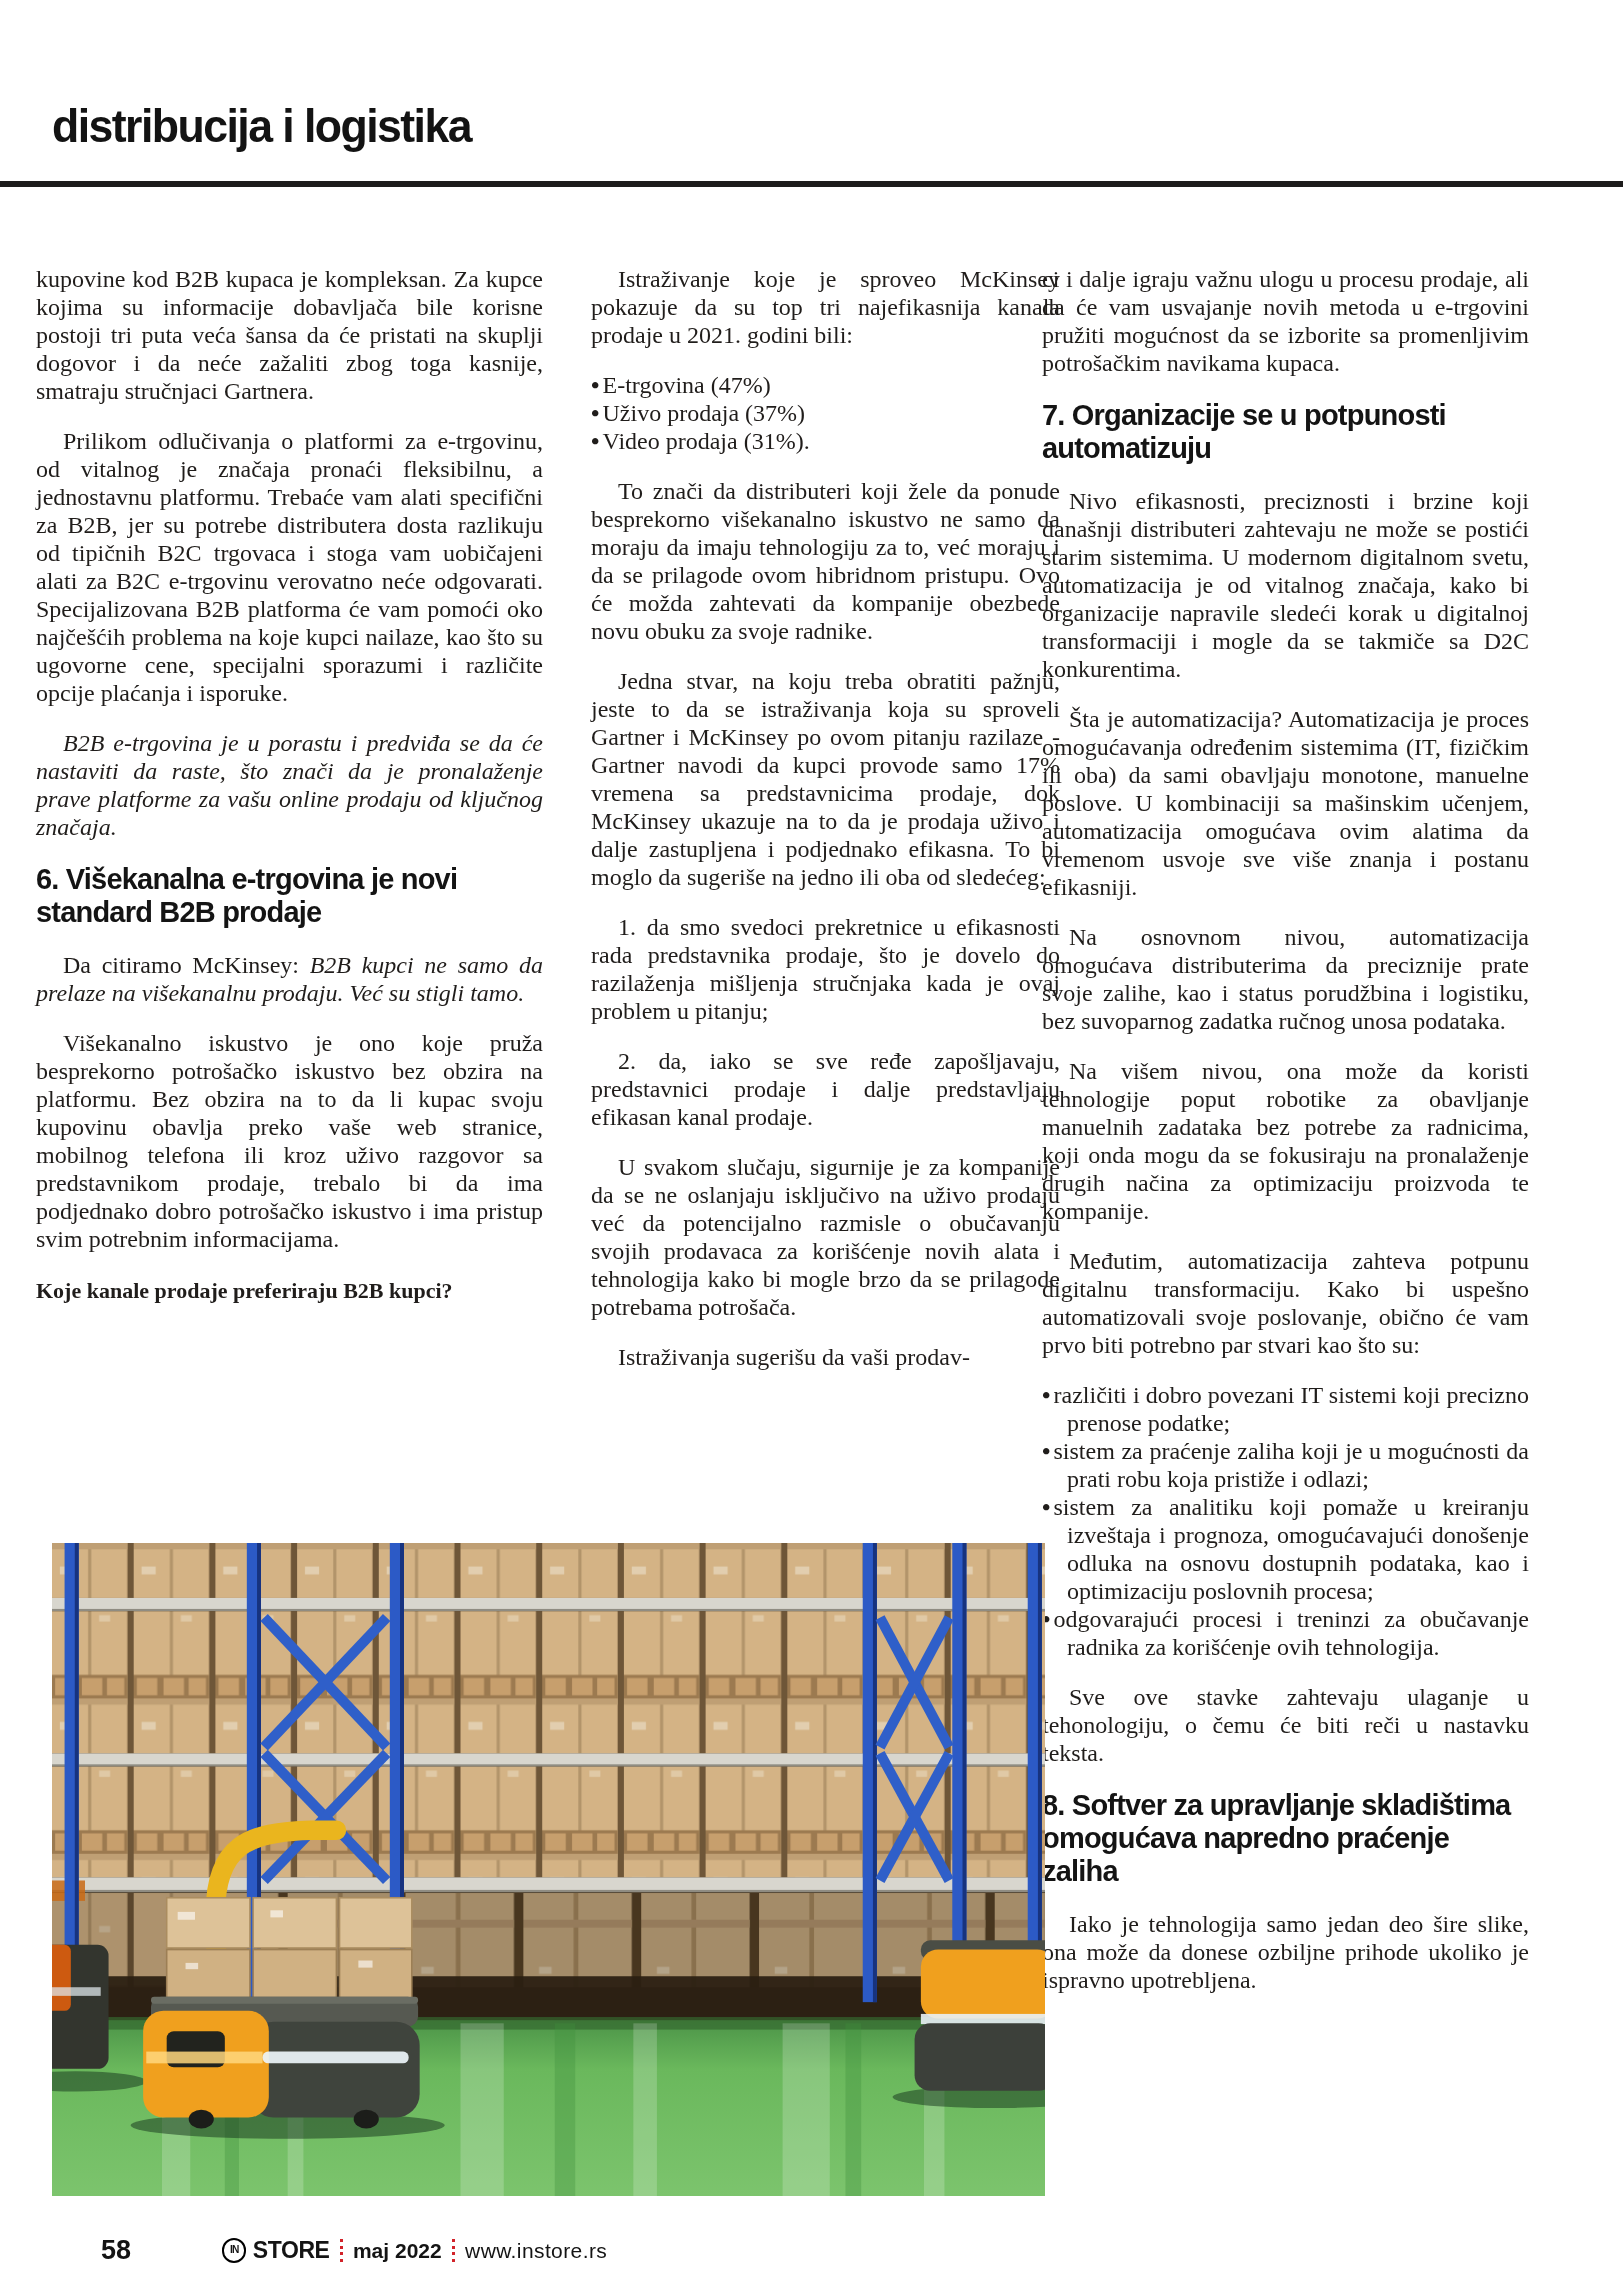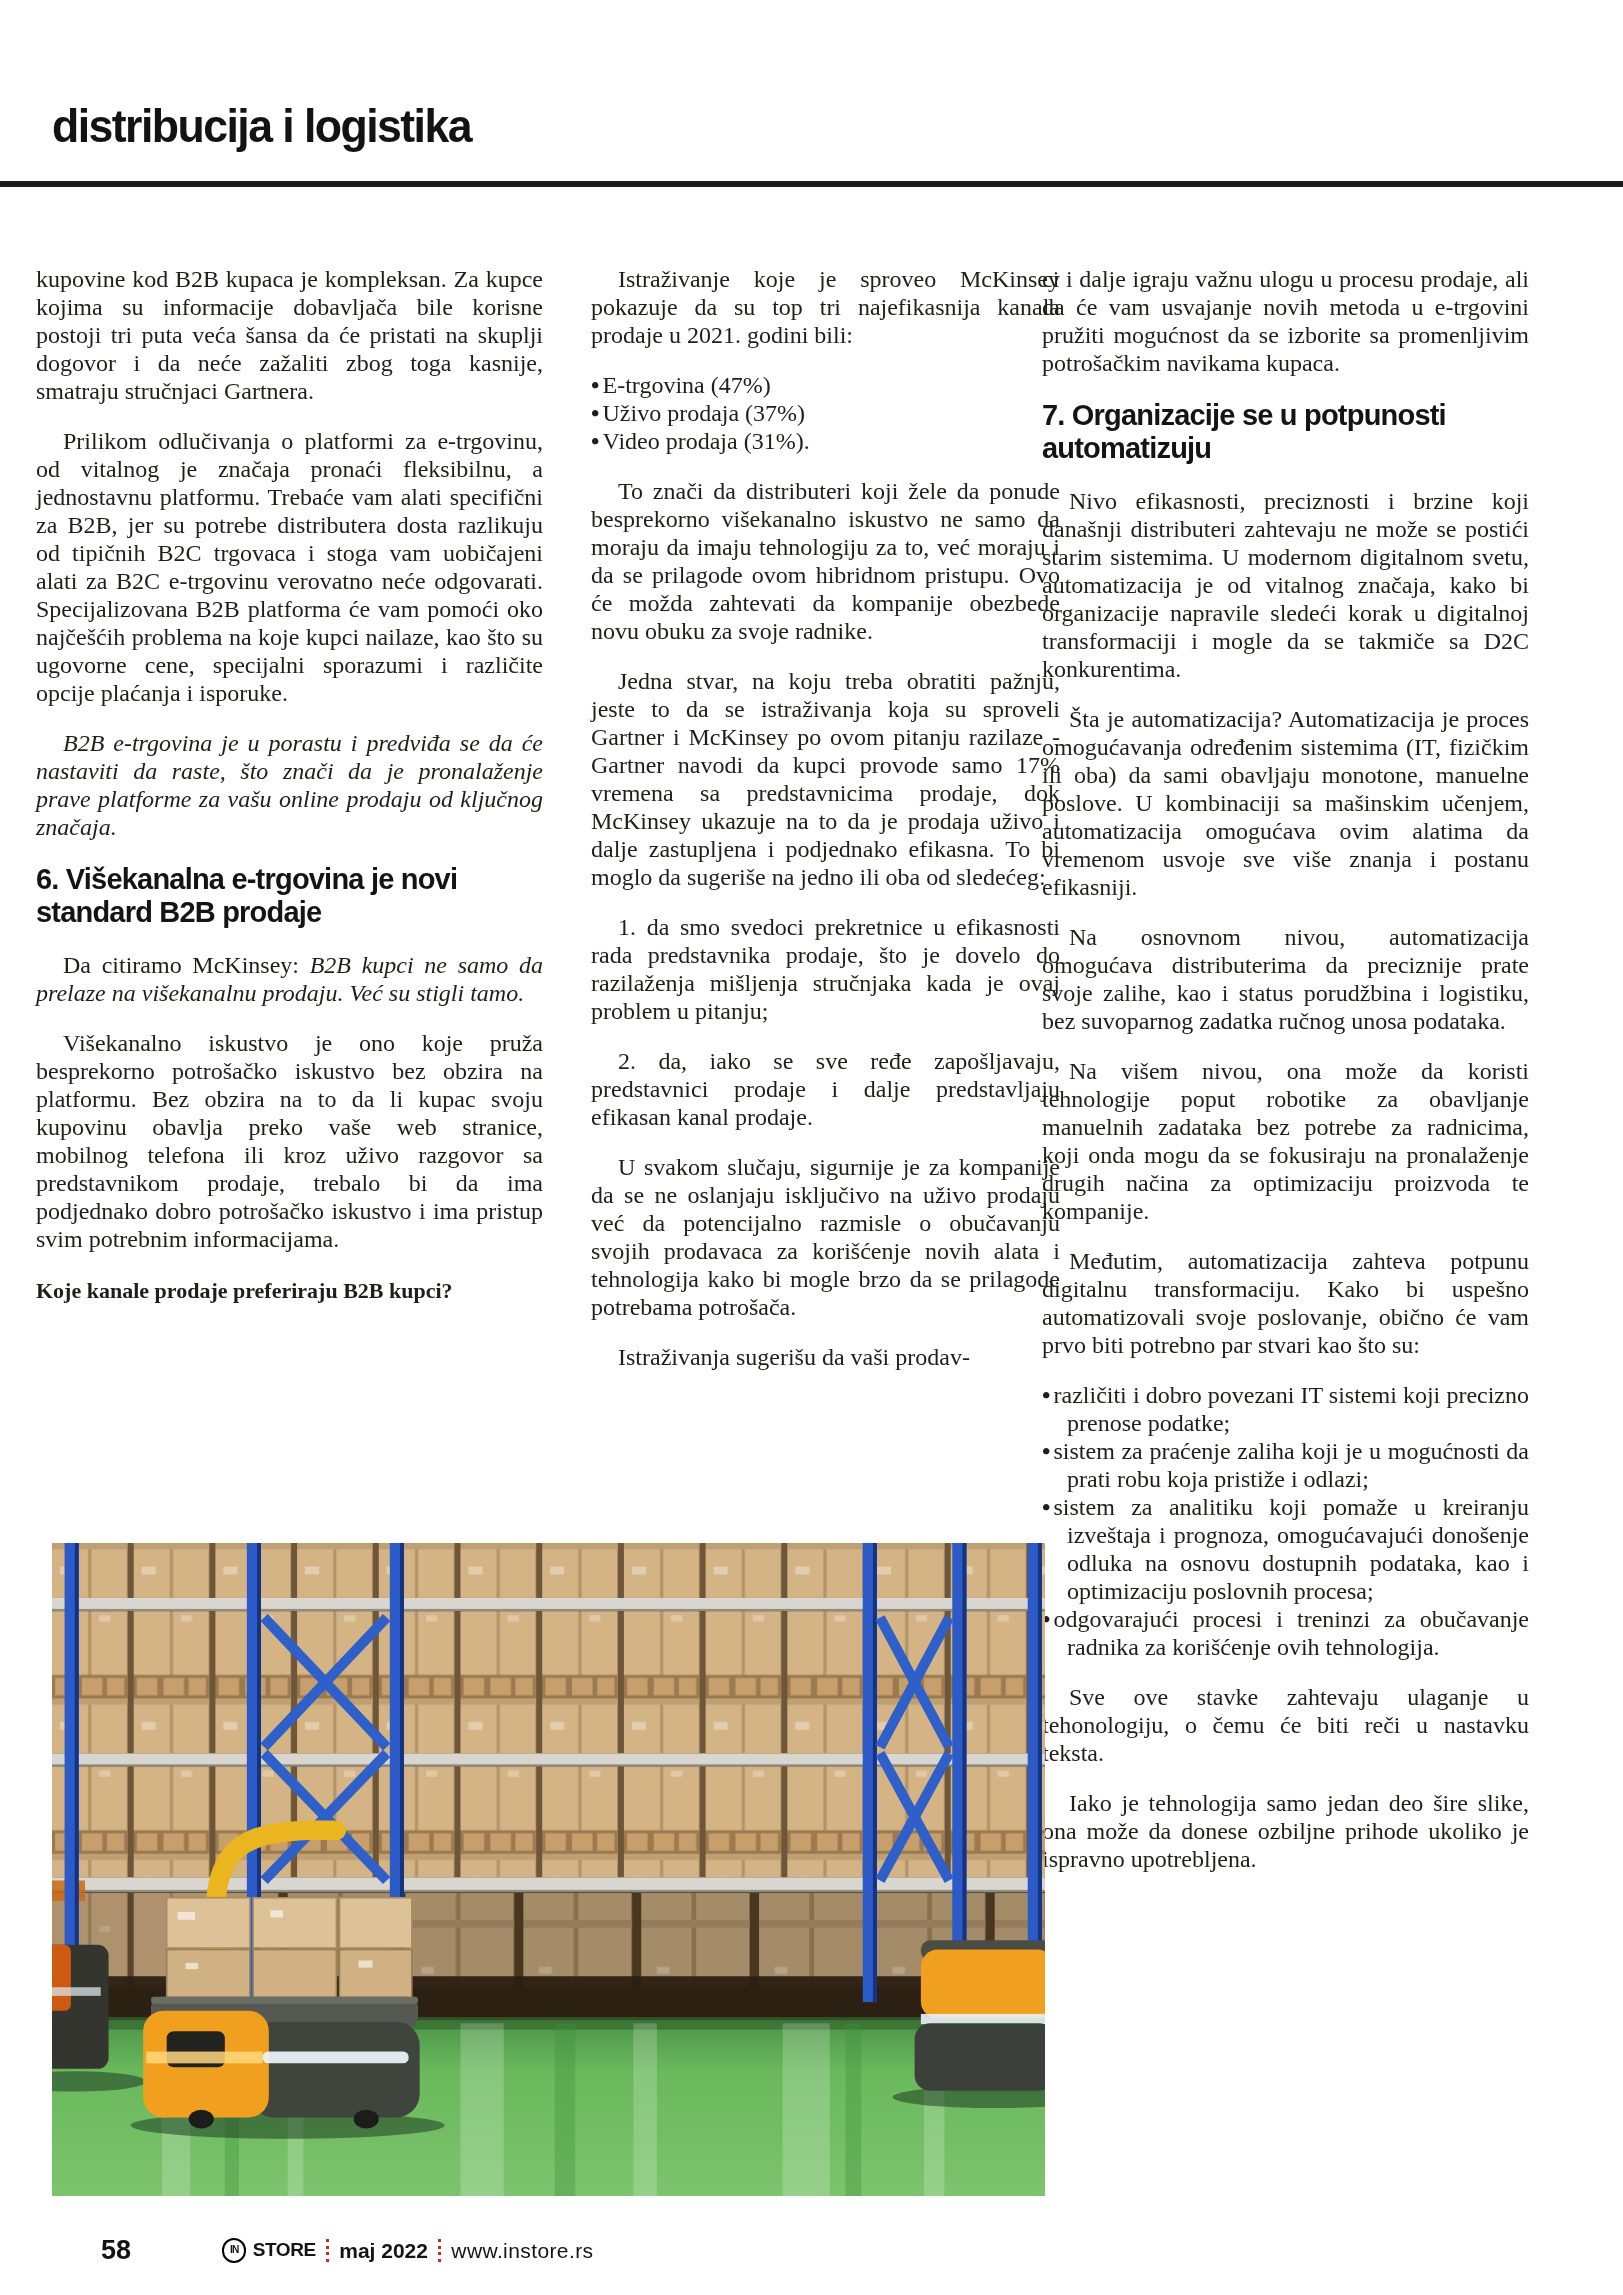--- a/index.html
+++ b/index.html
@@ -93,6 +93,7 @@
       <div class="bullet hang">odgovarajući procesi i treninzi za obučavanje radnika za korišćenje ovih tehnologija.</div>
     </div>
     <p class="ind">Sve ove stavke zahtevaju ulaganje u tehonologiju, o čemu će biti reči u nastavku teksta.</p>
+    <p class="h-sans">8. Softver za upravljanje skladištima omogućava napredno praćenje zaliha</p>
     <p class="ind">Iako je tehnologija samo jedan deo šire slike, ona može da donese ozbiljne prihode ukoliko je ispravno upotrebljena.</p>
   </div>
 

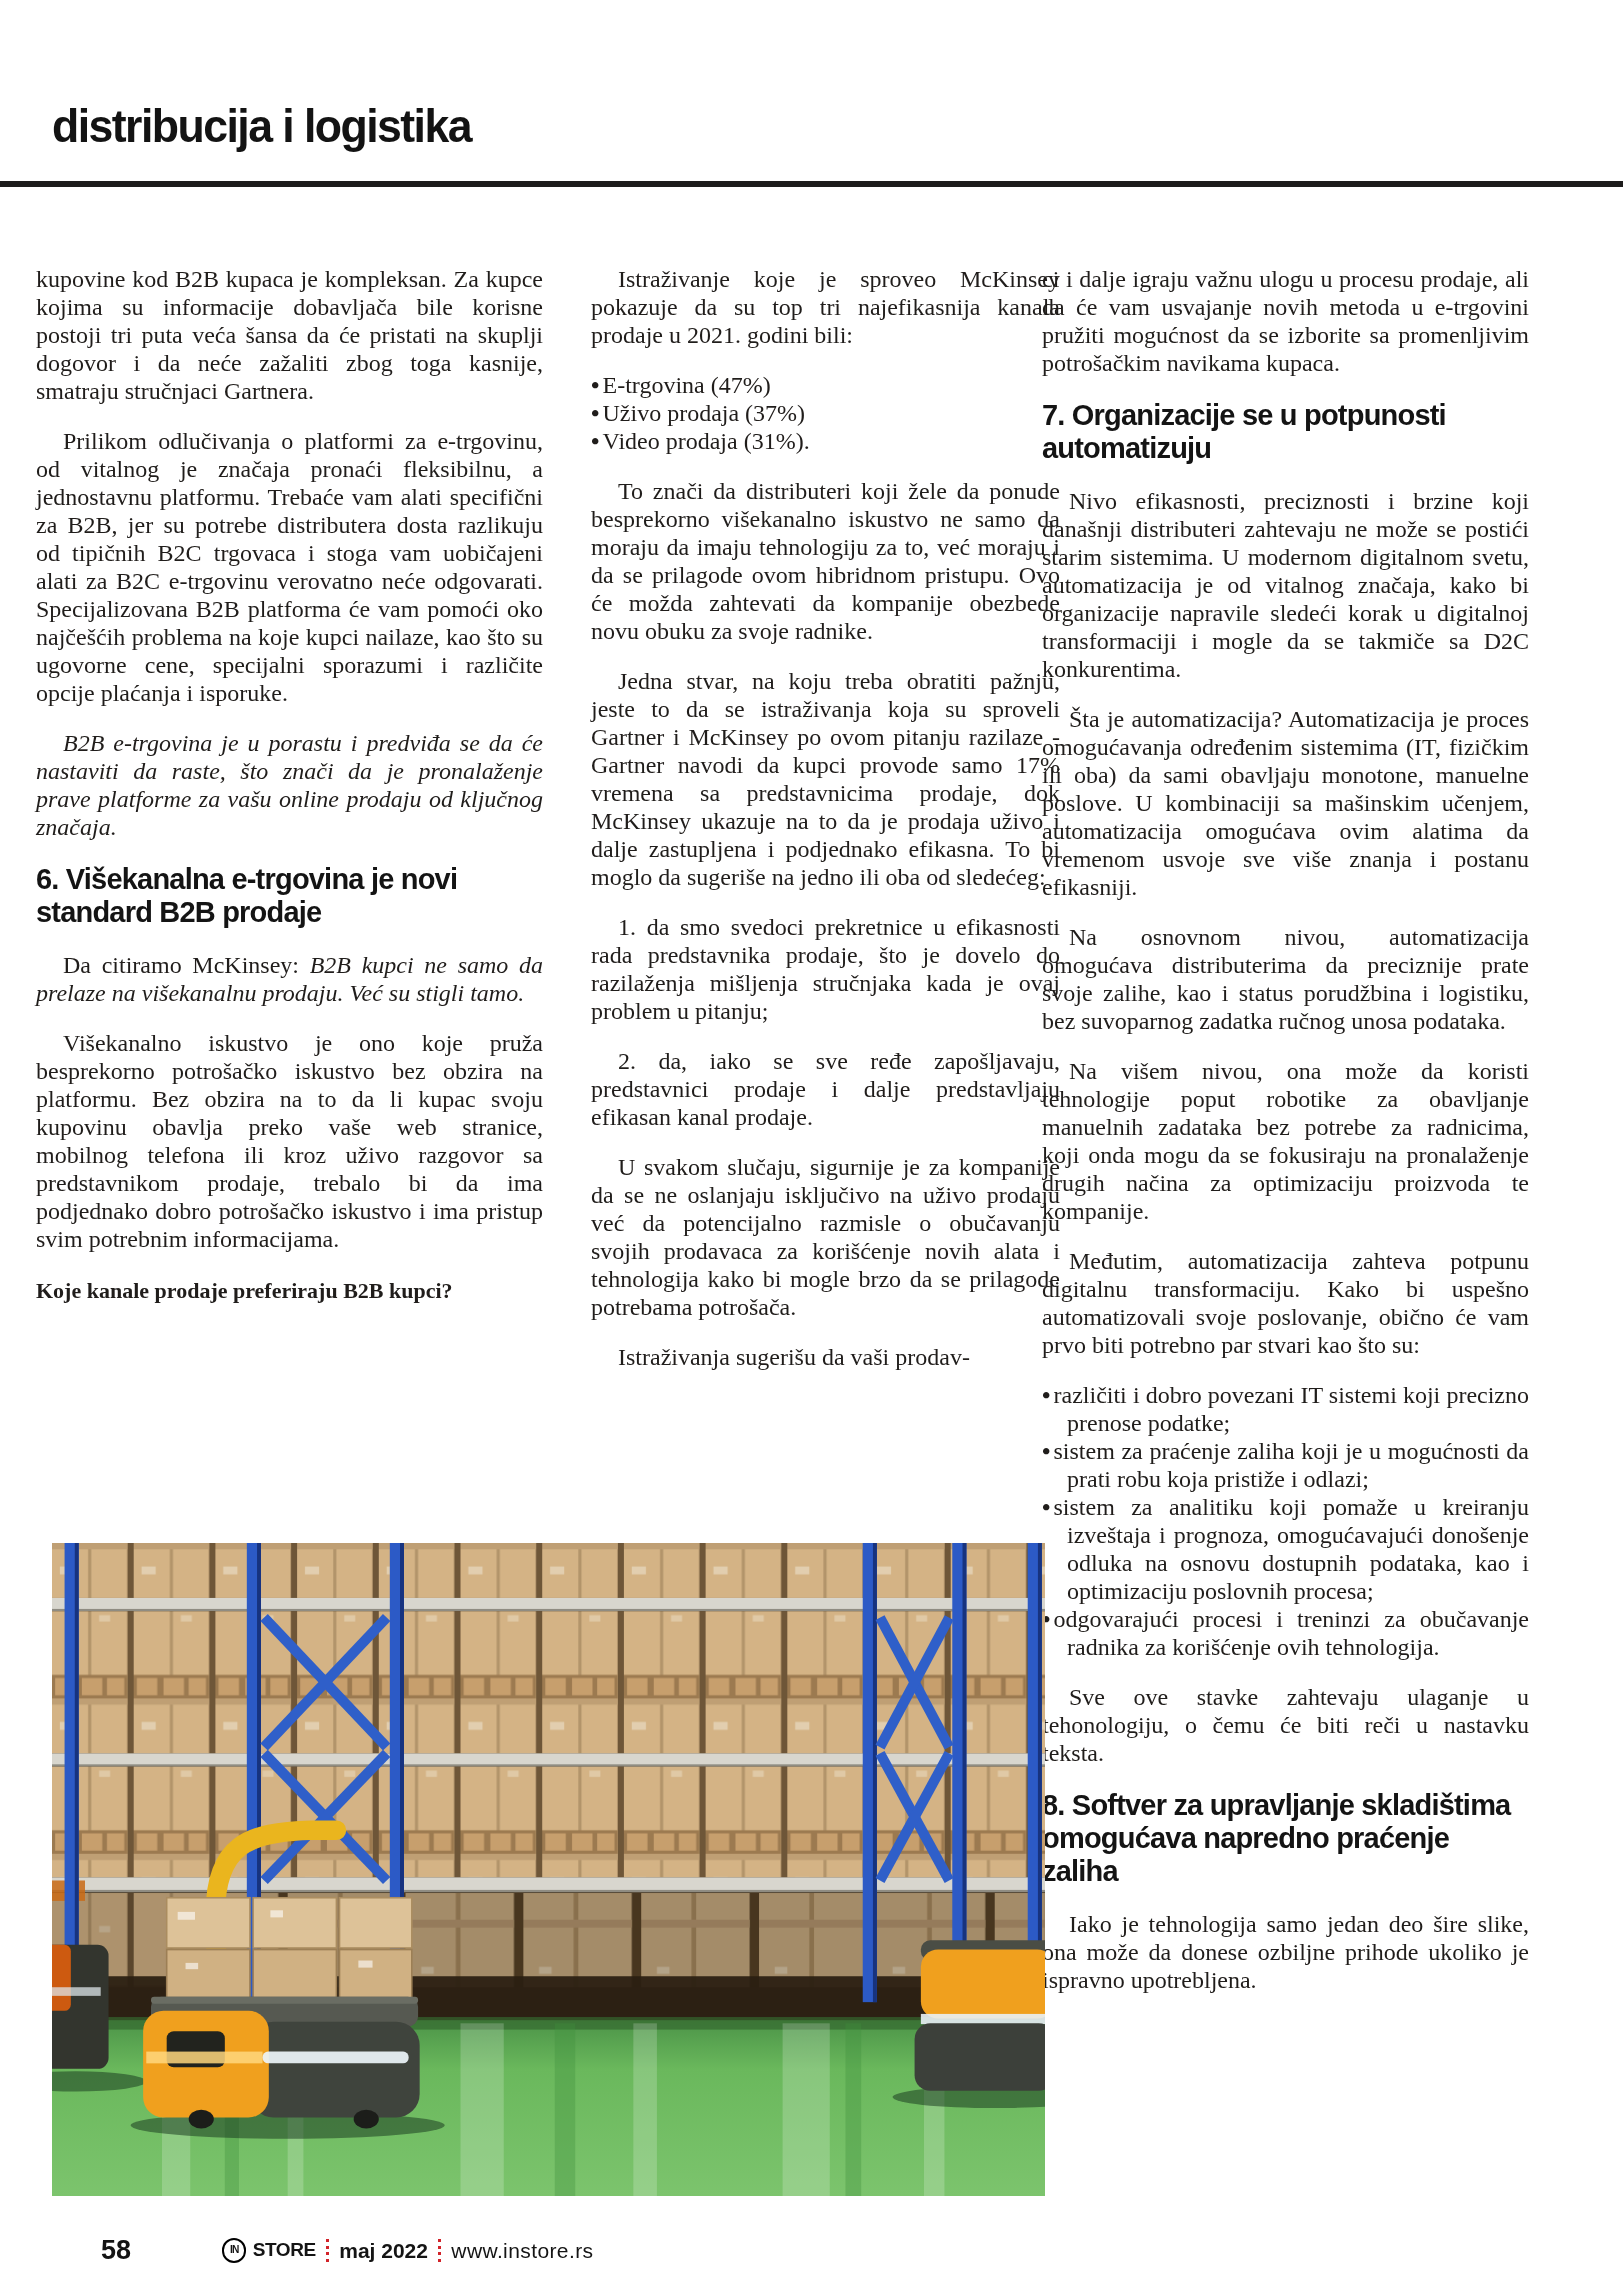--- a/index.html
+++ b/index.html
@@ -40,7 +40,7 @@
   .logo-circle{width:20.4px;height:20.4px;border:2.4px solid #000;border-radius:50%;display:flex;
                align-items:center;justify-content:center;font-size:10.2px;font-weight:bold;
                letter-spacing:-0.8px;line-height:1;}
-  .logo-store{font-size:19px;font-weight:bold;letter-spacing:-0.4px;margin-left:6.3px;}
+  .logo-store{font-size:23px;font-weight:bold;letter-spacing:-0.4px;margin-left:6.3px;}
   .fdiv{height:23.6px;width:0;border-left:3.1px dotted #d2232a;margin:0 10.2px;}
   .issue{font-size:21px;font-weight:bold;}
   .site{font-size:21px;letter-spacing:0.4px;}

